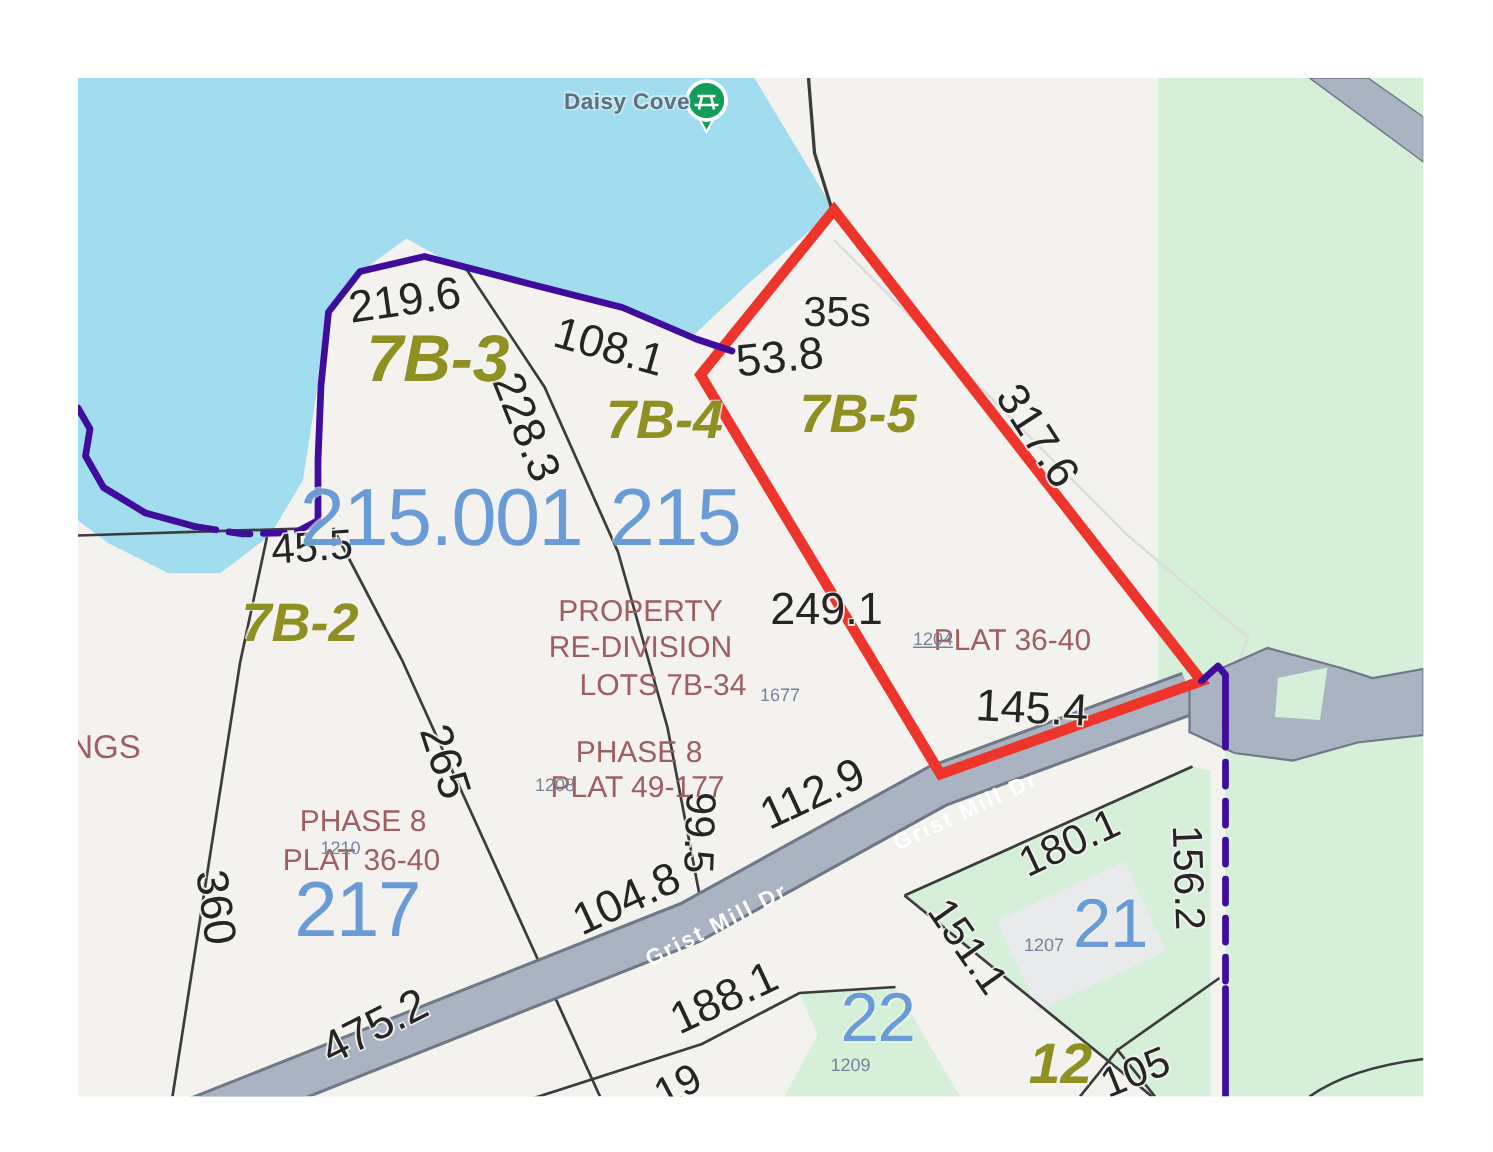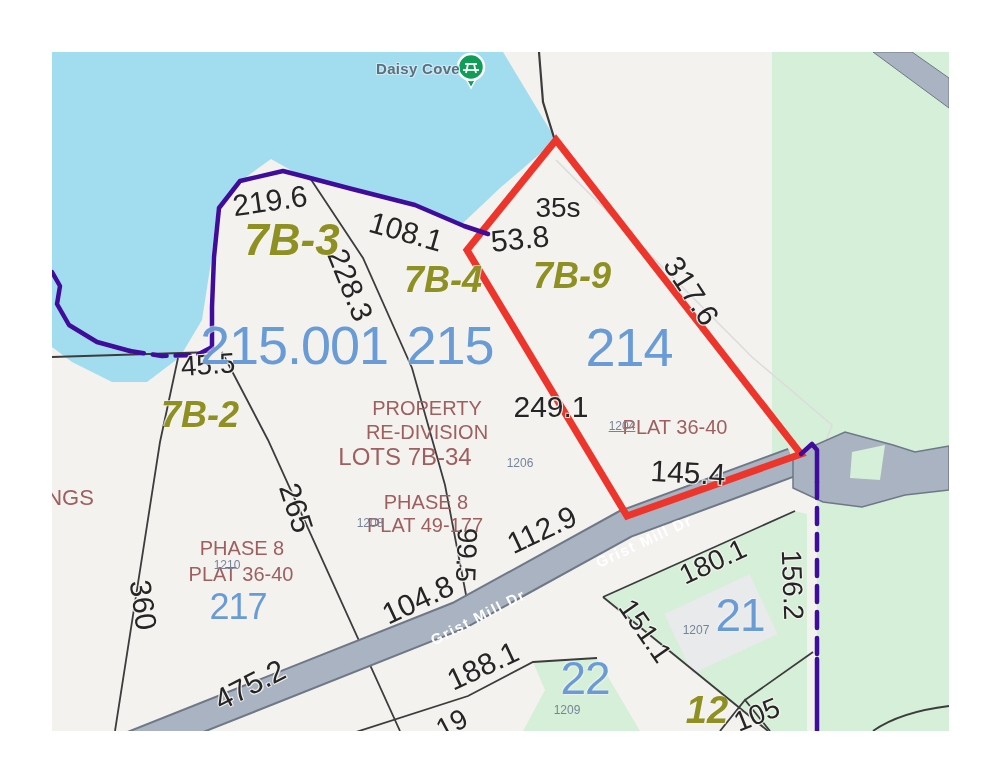--- a/index.html
+++ b/index.html
@@ -111,7 +111,7 @@
         <div class="label dim" style="left: 400px; top: 672px; font-size: 28px; transform: translate(-50%, -50%) rotate(-28deg);">19</div>
         <div class="label lot" style="left: 240px; top: 188px; font-size: 44px; transform: translate(-50%, -50%) rotate(0deg);">7B-3</div>
         <div class="label lot" style="left: 391px; top: 228px; font-size: 36px; transform: translate(-50%, -50%) rotate(0deg);">7B-4</div>
-        <div class="label lot" style="left: 520px; top: 224px; font-size: 36px; transform: translate(-50%, -50%) rotate(0deg);">7B-9</div>
+        <div class="label lot" style="left: 520px; top: 224px; font-size: 36px; transform: translate(-50%, -50%) rotate(0deg);">7B-5</div>
         <div class="label lot" style="left: 148px; top: 363px; font-size: 36px; transform: translate(-50%, -50%) rotate(0deg);">7B-2</div>
         <div class="label lot" style="left: 655px; top: 658px; font-size: 38px; transform: translate(-50%, -50%) rotate(0deg);">12</div>
         <div class="label parcel" style="left: 242px; top: 293px; font-size: 54px; transform: translate(-50%, -50%) rotate(0deg);">215.001</div>

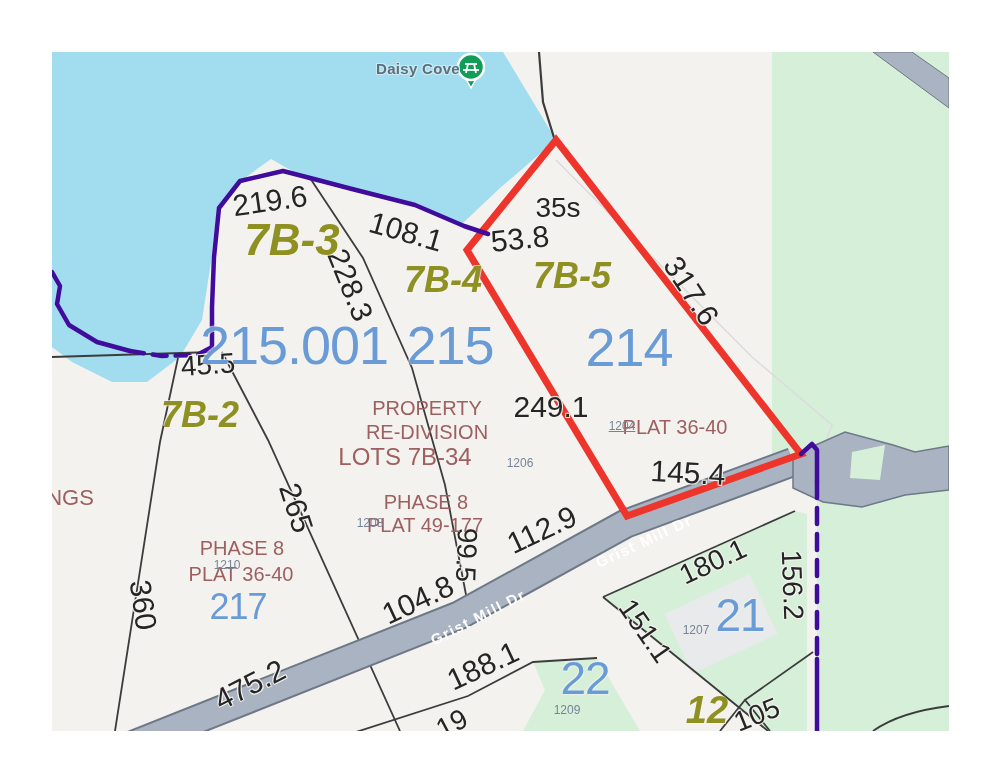--- a/index.html
+++ b/index.html
@@ -116,7 +116,6 @@
         <div class="label lot" style="left: 655px; top: 658px; font-size: 38px; transform: translate(-50%, -50%) rotate(0deg);">12</div>
         <div class="label parcel" style="left: 242px; top: 293px; font-size: 54px; transform: translate(-50%, -50%) rotate(0deg);">215.001</div>
         <div class="label parcel" style="left: 398px; top: 293px; font-size: 54px; transform: translate(-50%, -50%) rotate(0deg);">215</div>
-        <div class="label parcel" style="left: 577px; top: 295px; font-size: 54px; transform: translate(-50%, -50%) rotate(0deg);">214</div>
         <div class="label parcel" style="left: 186px; top: 555px; font-size: 36px; transform: translate(-50%, -50%) rotate(0deg);">217</div>
         <div class="label parcel" style="left: 521px; top: 626px; font-size: 46px; transform: translate(-50%, -50%) rotate(0deg); margin-left: 12px;">22</div>
         <div class="label parcel" style="left: 688px; top: 563px; font-size: 46px; transform: translate(-50%, -50%) rotate(0deg);">21</div>

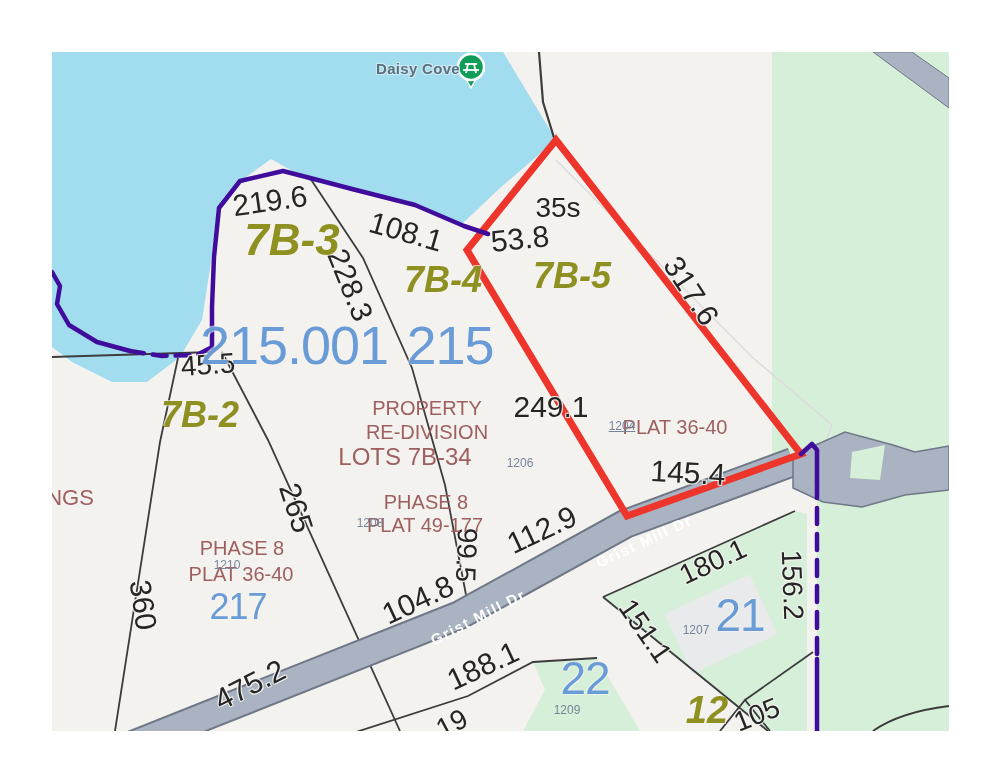--- a/index.html
+++ b/index.html
@@ -121,7 +121,7 @@
         <div class="label parcel" style="left: 688px; top: 563px; font-size: 46px; transform: translate(-50%, -50%) rotate(0deg);">21</div>
         <div class="label plat" style="left: 375px; top: 356px; font-size: 20px; transform: translate(-50%, -50%) rotate(0deg);">PROPERTY</div>
         <div class="label plat" style="left: 375px; top: 380px; font-size: 20px; transform: translate(-50%, -50%) rotate(0deg);">RE-DIVISION</div>
-        <div class="label plat" style="left: 353px; top: 405px; font-size: 24px; transform: translate(-50%, -50%) rotate(0deg);">LOTS 7B-34</div>
+        <div class="label plat" style="left: 390px; top: 405px; font-size: 20px; transform: translate(-50%, -50%) rotate(0deg);">LOTS 7B-34</div>
         <div class="label plat" style="left: 374px; top: 450px; font-size: 20px; transform: translate(-50%, -50%) rotate(0deg);">PHASE 8</div>
         <div class="label plat" style="left: 373px; top: 473px; font-size: 20px; transform: translate(-50%, -50%) rotate(0deg);">PLAT 49-177</div>
         <div class="label plat" style="left: 190px; top: 496px; font-size: 20px; transform: translate(-50%, -50%) rotate(0deg);">PHASE 8</div>

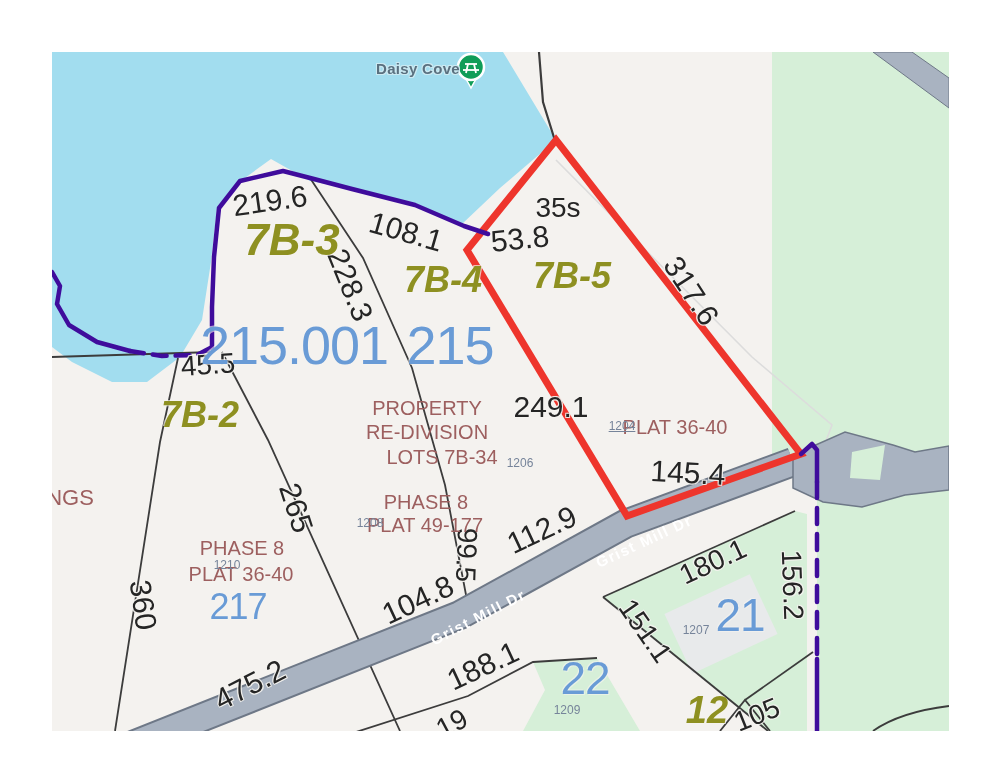--- a/index.html
+++ b/index.html
@@ -128,7 +128,7 @@
         <div class="label plat" style="left: 189px; top: 522px; font-size: 20px; transform: translate(-50%, -50%) rotate(0deg);">PLAT 36-40</div>
         <div class="label plat" style="left: 623px; top: 375px; font-size: 20px; transform: translate(-50%, -50%) rotate(0deg);">PLAT 36-40</div>
         <div class="label plat" style="left: 18px; top: 446px; font-size: 22px; transform: translate(-50%, -50%) rotate(0deg);">NGS</div>
-        <div class="label addr" style="left: 468px; top: 411px; font-size: 12px; transform: translate(-50%, -50%) rotate(0deg);">1206</div>
+        <div class="label addr" style="left: 468px; top: 411px; font-size: 12px; transform: translate(-50%, -50%) rotate(0deg);">1677</div>
         <div class="label addr" style="left: 318px; top: 471px; font-size: 12px; transform: translate(-50%, -50%) rotate(0deg);">1208</div>
         <div class="label addr" style="left: 175px; top: 513px; font-size: 12px; transform: translate(-50%, -50%) rotate(0deg);">1210</div>
         <div class="label addr" style="left: 570px; top: 374px; font-size: 12px; transform: translate(-50%, -50%) rotate(0deg); text-decoration: underline;">1204</div>

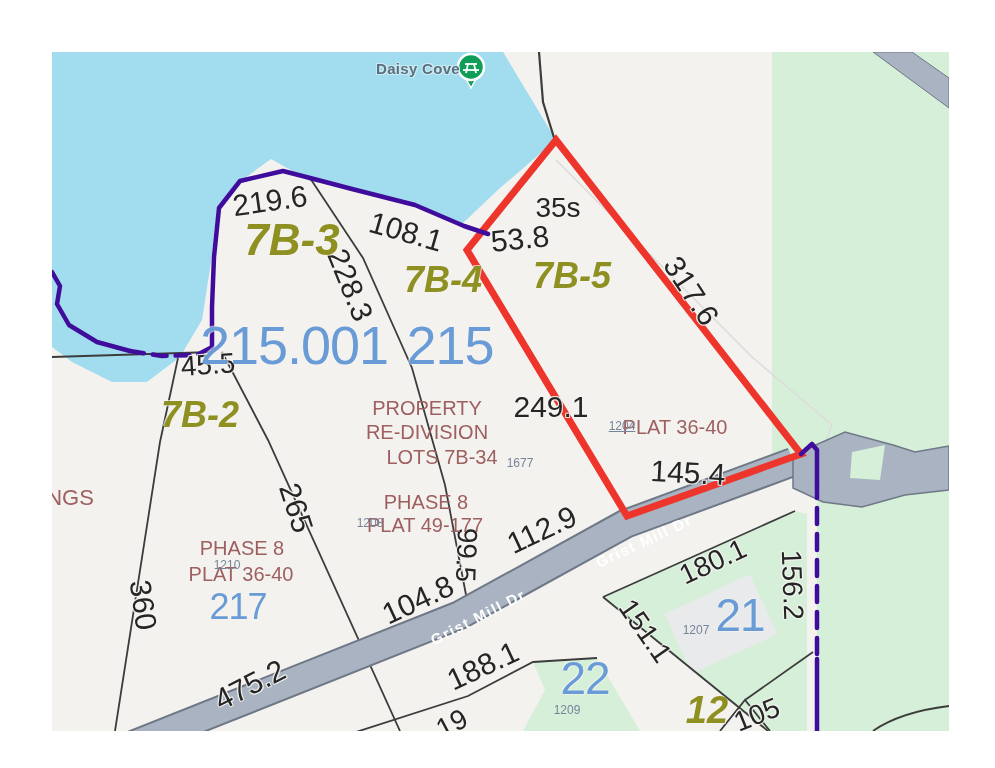--- a/index.html
+++ b/index.html
@@ -116,7 +116,7 @@
         <div class="label lot" style="left: 655px; top: 658px; font-size: 38px; transform: translate(-50%, -50%) rotate(0deg);">12</div>
         <div class="label parcel" style="left: 242px; top: 293px; font-size: 54px; transform: translate(-50%, -50%) rotate(0deg);">215.001</div>
         <div class="label parcel" style="left: 398px; top: 293px; font-size: 54px; transform: translate(-50%, -50%) rotate(0deg);">215</div>
-        <div class="label parcel" style="left: 186px; top: 555px; font-size: 36px; transform: translate(-50%, -50%) rotate(0deg);">217</div>
+        <div class="label parcel" style="left: 186px; top: 555px; font-size: 52px; transform: translate(-50%, -50%) rotate(0deg);">217</div>
         <div class="label parcel" style="left: 521px; top: 626px; font-size: 46px; transform: translate(-50%, -50%) rotate(0deg); margin-left: 12px;">22</div>
         <div class="label parcel" style="left: 688px; top: 563px; font-size: 46px; transform: translate(-50%, -50%) rotate(0deg);">21</div>
         <div class="label plat" style="left: 375px; top: 356px; font-size: 20px; transform: translate(-50%, -50%) rotate(0deg);">PROPERTY</div>

